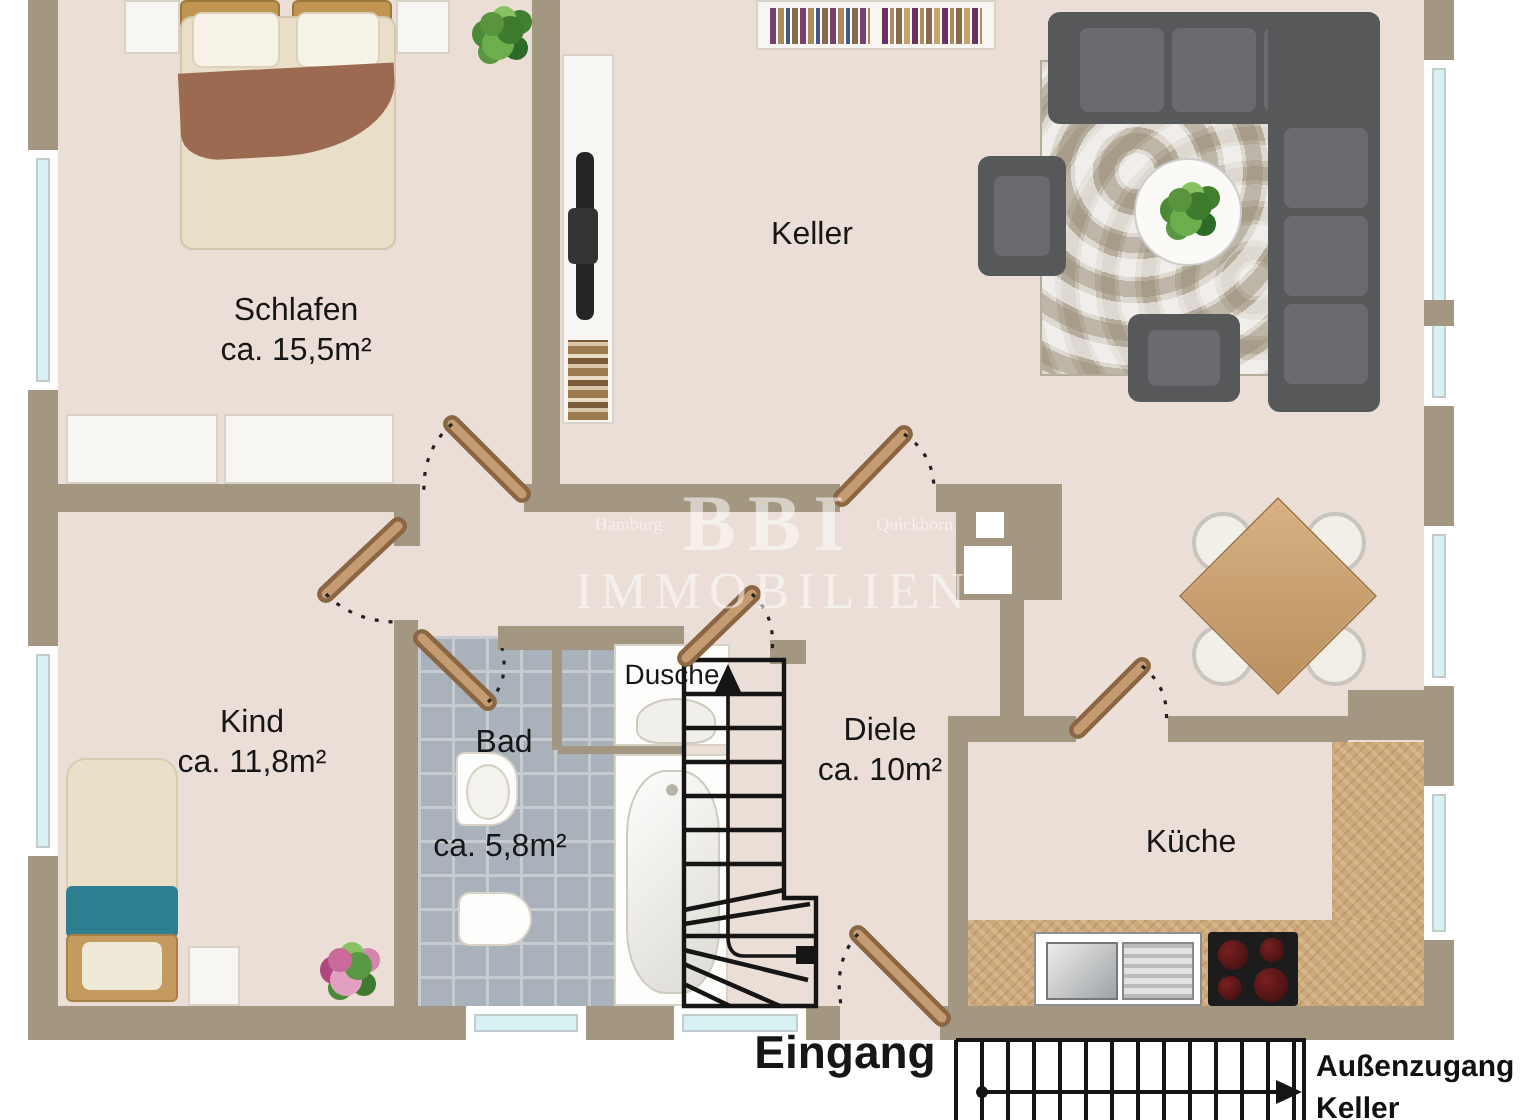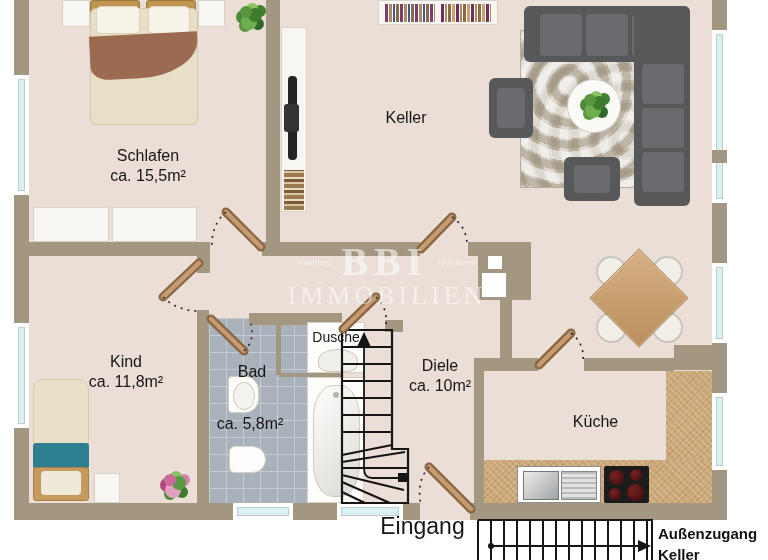--- a/index.html
+++ b/index.html
@@ -23,7 +23,7 @@
   .sofa{background:var(--sofa,#57585A);border-radius:6px;box-sizing:border-box;}
   .seat{position:absolute;background:#6a6b6e;border-radius:4px;}
   .lbl{color:#161616;font-size:16px;line-height:1.22;text-align:center;white-space:nowrap;}
-  .big{font-size:23px;font-weight:normal;}
+  .big{font-size:23px;font-weight:bold;}
   .plant{width:12px;height:12px;border-radius:50%;background:#59953f;
      box-shadow:9px 3px 0 1px #3e7b2c,3px 10px 0 2px #6fae4e,12px 12px 0 0 #2f6b28,
                 -3px 5px 0 1px #4c8a38,6px -3px 0 0 #87c263,14px -1px 0 0 #41802f,

